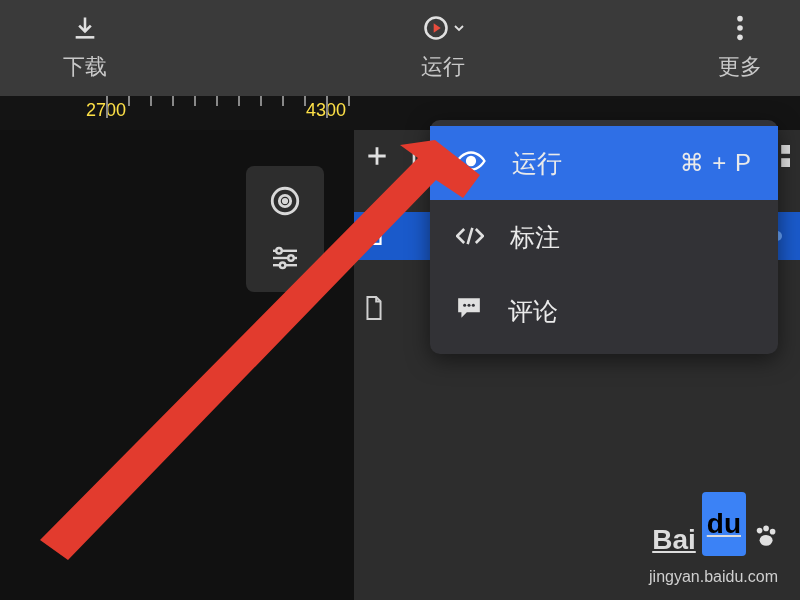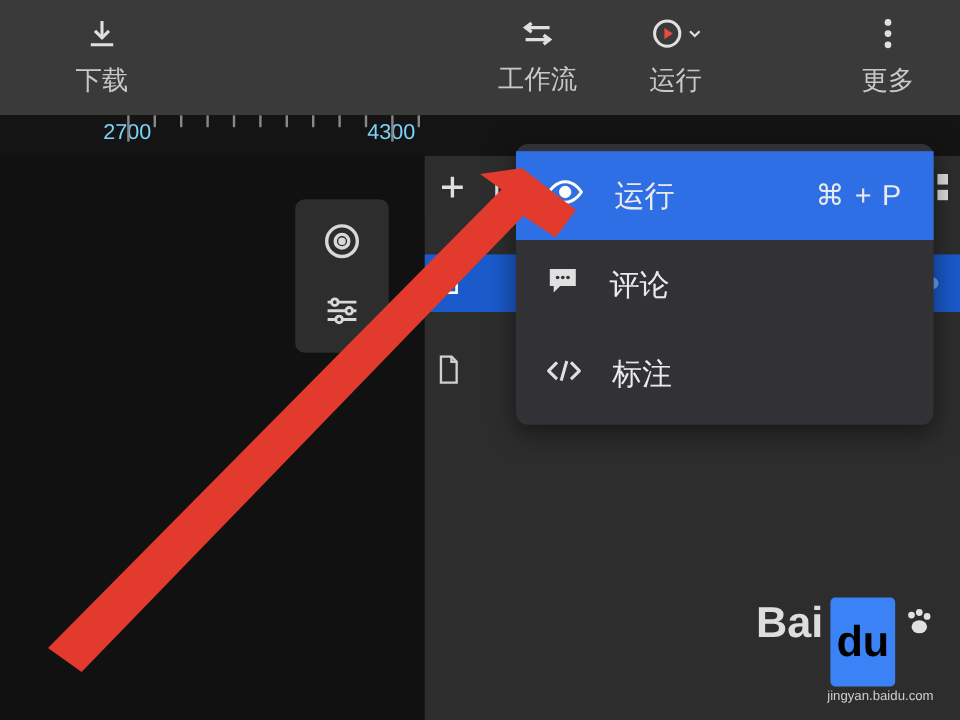--- a/index.html
+++ b/index.html
@@ -162,17 +162,6 @@
   </div>
 
   <div class="toolbar-group gap-mid">
-    <div class="toolbar-item" style="min-width:120px">
-      <span class="toolbar-icon">
-        <svg width="30" height="26" viewBox="0 0 24 20" fill="none" stroke="currentColor" stroke-width="2.2">
-            <path d="M4 6h16"></path>
-            <path d="m8 3-4 3 4 3"></path>
-            <path d="M20 14H4"></path>
-            <path d="m16 11 4 3-4 3"></path>
-          </svg>
-      </span>
-      <span class="toolbar-label">工作流</span>
-    </div>
     <div class="toolbar-item" style="min-width:110px">
       <span class="toolbar-icon">
         <svg width="28" height="28" viewBox="0 0 24 24" fill="none" stroke="currentColor" stroke-width="2.2">

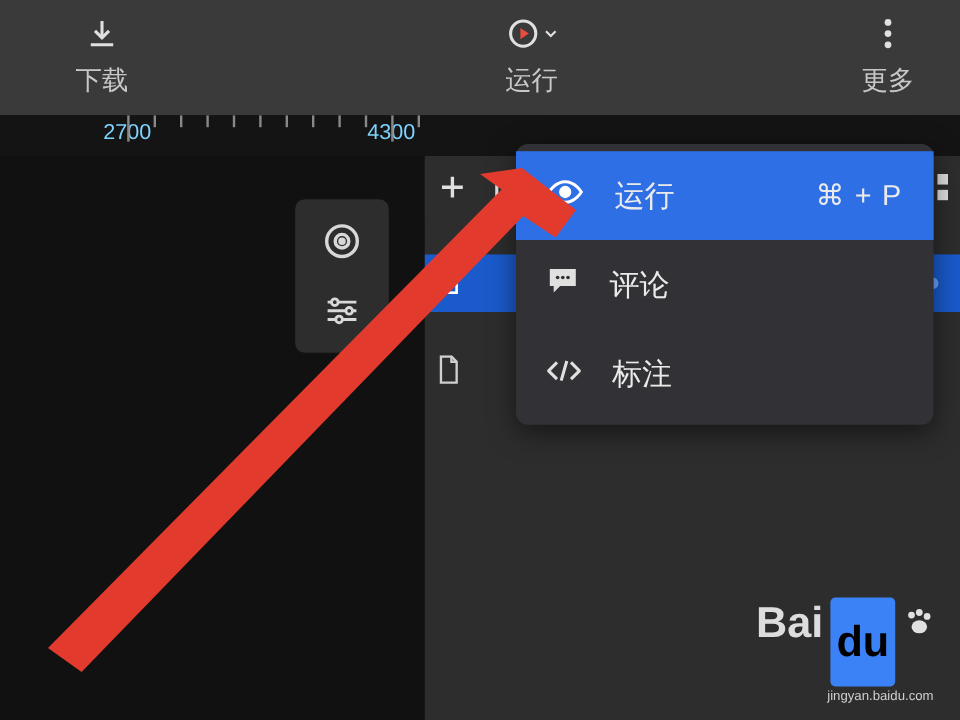--- a/index.html
+++ b/index.html
@@ -53,7 +53,7 @@
   position: absolute;
   top: 4px;
   font-size: 18px;
-  color: #7dd3fc;
+  color: #fde047;
   transform: translateX(-50%);
 }
 .canvas-area {

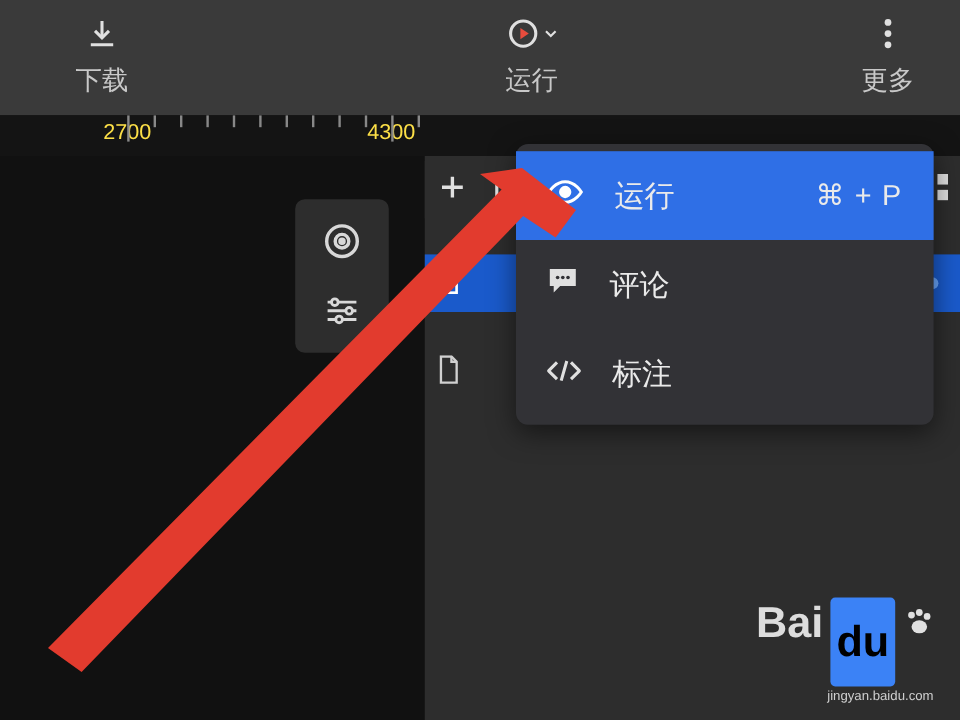--- a/index.html
+++ b/index.html
@@ -291,6 +291,14 @@
       </div>
       <div class="dropdown-item">
         <span>
+          <svg width="28" height="20" viewBox="0 0 24 16" fill="none" stroke="#e0e0e0" stroke-width="2.2">
+              <path d="m7 2-6 6 6 6M17 2l6 6-6 6M14 1l-4 14"></path>
+            </svg>
+        </span>
+        <span>标注</span>
+      </div>
+      <div class="dropdown-item">
+        <span>
           <svg width="26" height="24" viewBox="0 0 24 22" fill="#e0e0e0">
               <path d="M2 2h20v13H10l-5 5v-5H2z"></path>
               <circle cx="8" cy="8.5" r="1.4" fill="#323236"></circle>
@@ -299,14 +307,6 @@
             </svg>
         </span>
         <span>评论</span>
-      </div>
-      <div class="dropdown-item">
-        <span>
-          <svg width="28" height="20" viewBox="0 0 24 16" fill="none" stroke="#e0e0e0" stroke-width="2.2">
-              <path d="m7 2-6 6 6 6M17 2l6 6-6 6M14 1l-4 14"></path>
-            </svg>
-        </span>
-        <span>标注</span>
       </div>
     </div>
   </div>

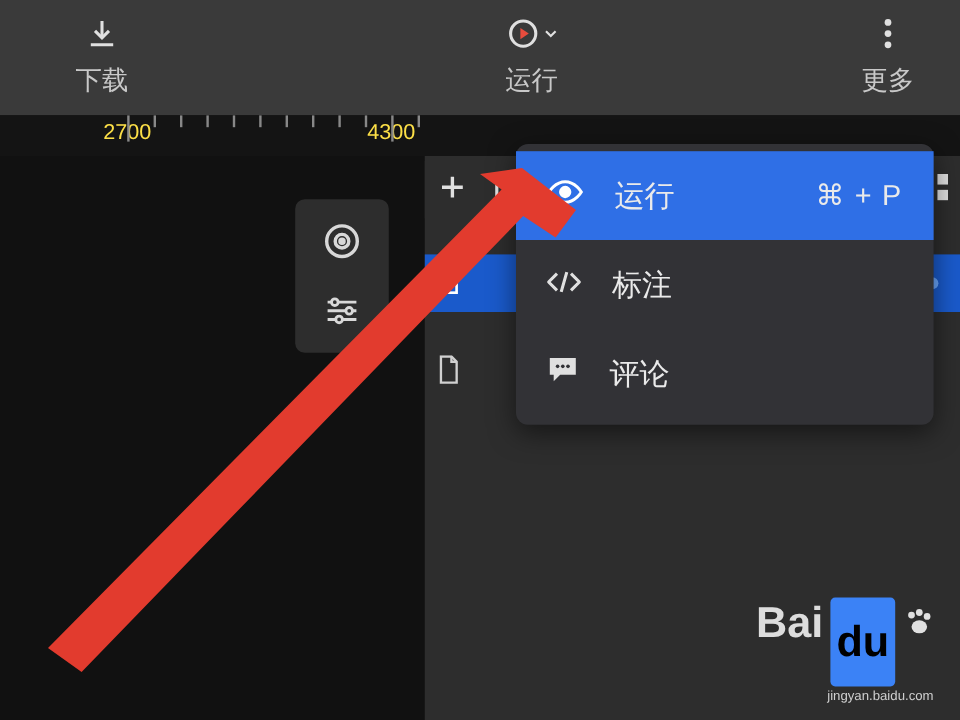--- a/index.html
+++ b/index.html
@@ -134,8 +134,8 @@
   user-select: none;
 }
 .watermark .brand {
-  display: flex; align-items: flex-start; gap: 6px; justify-content: flex-end;
-  font-size: 36px; font-weight: 500;
+  display: flex; align-items: flex-end; gap: 6px; justify-content: flex-end;
+  font-size: 28px; font-weight: 500; text-decoration: underline;
 }
 .watermark .brand b { font-weight: 700; }
 .watermark .brand .du {

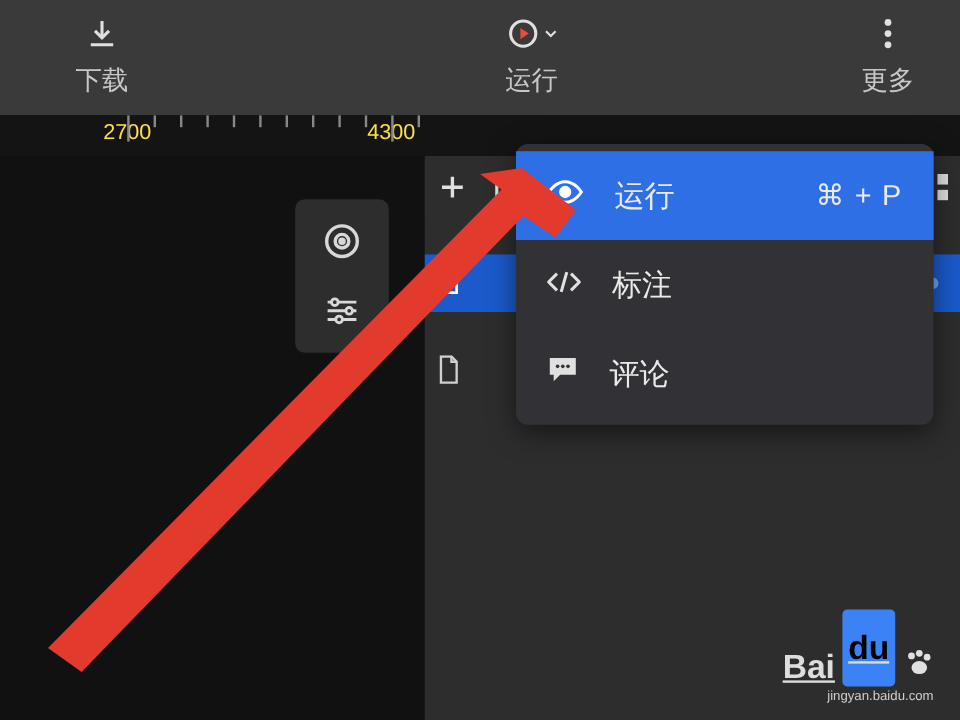--- a/index.html
+++ b/index.html
@@ -142,7 +142,7 @@
   background: #3b82f6; color: #000; padding: 16px 5px; border-radius: 4px; font-weight: 700;
 }
 .watermark .brand .paw svg { width: 26px; height: 26px; }
-.watermark .url { font-size: 11px; color: #cfcfcf; margin-top: 2px; }
+.watermark .url { font-size: 16px; color: #cfcfcf; margin-top: 12px; }
 </style>
 </head>
 <body>

